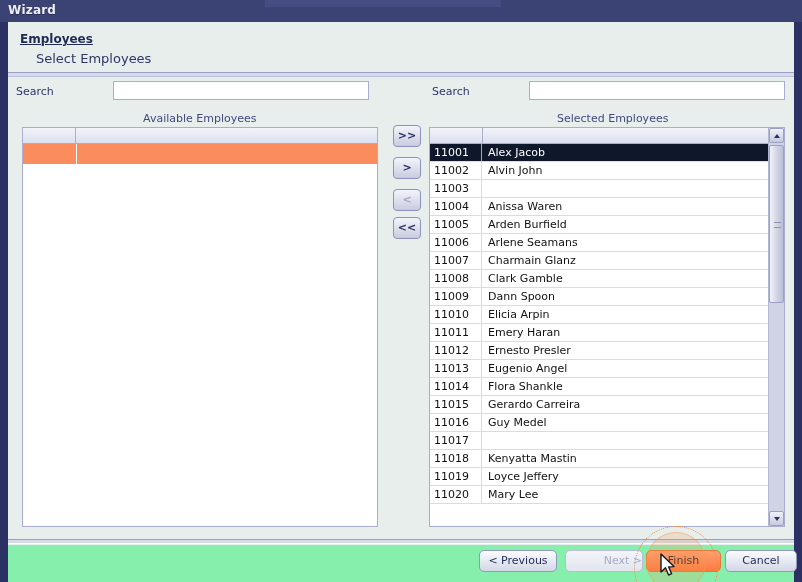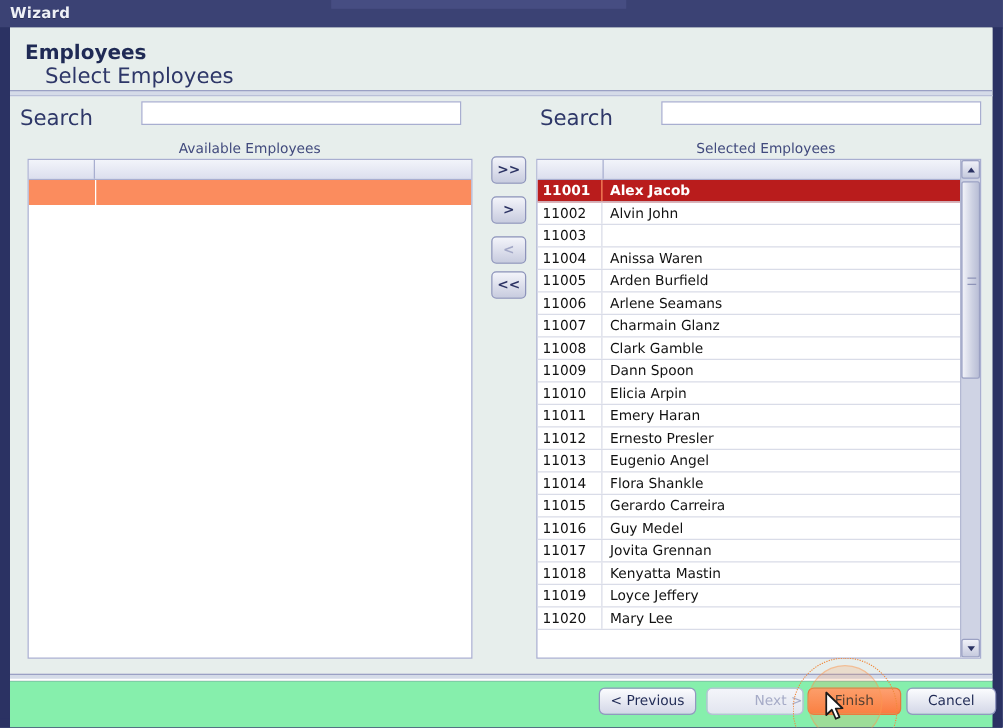--- a/index.html
+++ b/index.html
@@ -79,9 +79,10 @@
   .hdr-title {
     position: absolute;
     left: 12px; top: 10px;
-    font-size: 16px;
+    font-size: 12px;
     font-weight: bold;
     color: #1f2a55;
+    text-decoration: underline;
   }
   .hdr-sub {
     position: absolute;

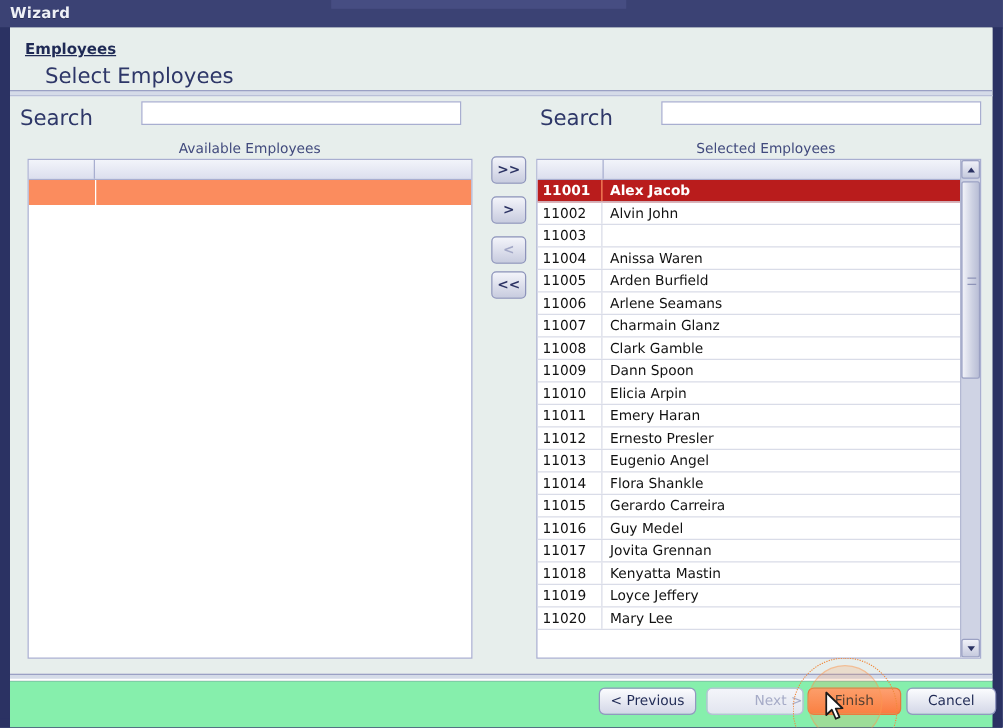--- a/index.html
+++ b/index.html
@@ -87,7 +87,7 @@
   .hdr-sub {
     position: absolute;
     left: 28px; top: 29px;
-    font-size: 17px;
+    font-size: 13px;
     color: #2e3768;
   }
   .hdr-rule {

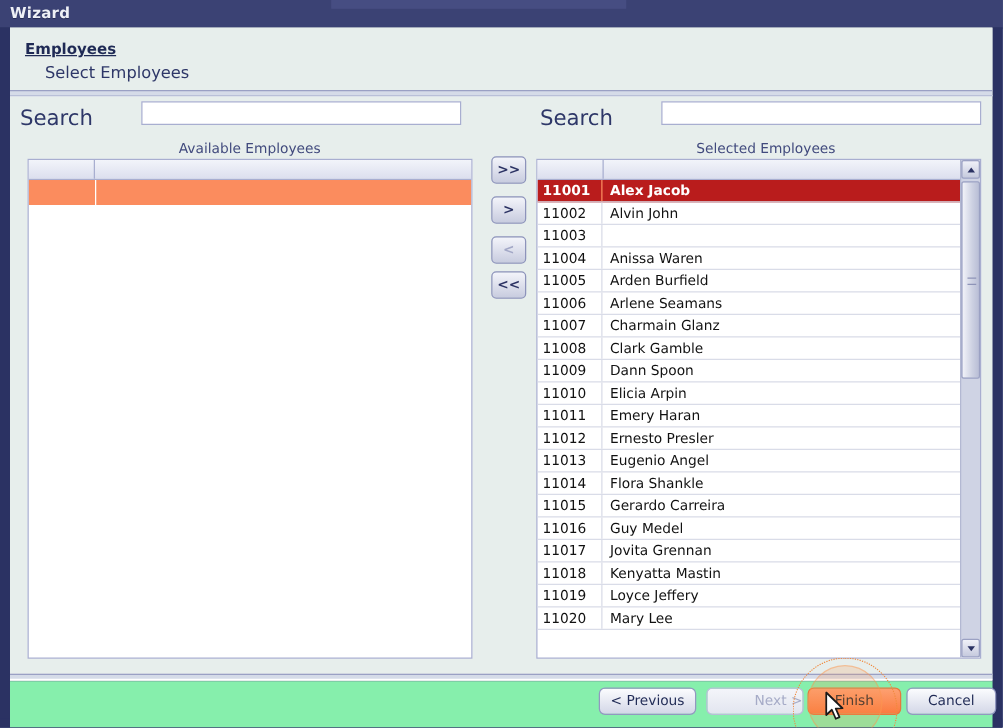--- a/index.html
+++ b/index.html
@@ -108,7 +108,7 @@
   
   .lbl {
     position: absolute;
-    font-size: 17px;
+    font-size: 11px;
     color: #2e3768;
   }
   .search-box {

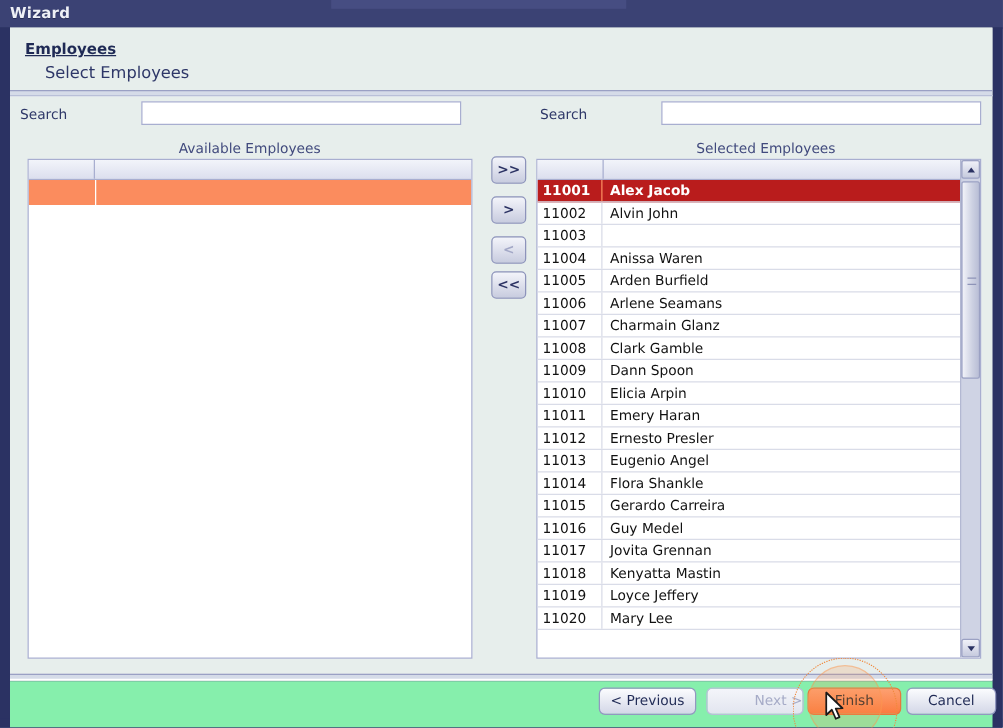--- a/index.html
+++ b/index.html
@@ -191,8 +191,7 @@
     height: 17px;
   }
   .row.selected {
-    background: #b91c1c;
-    font-weight: bold;
+    background: #0f172a;
   }
   .row.selected .c-id,
   .row.selected .c-name {

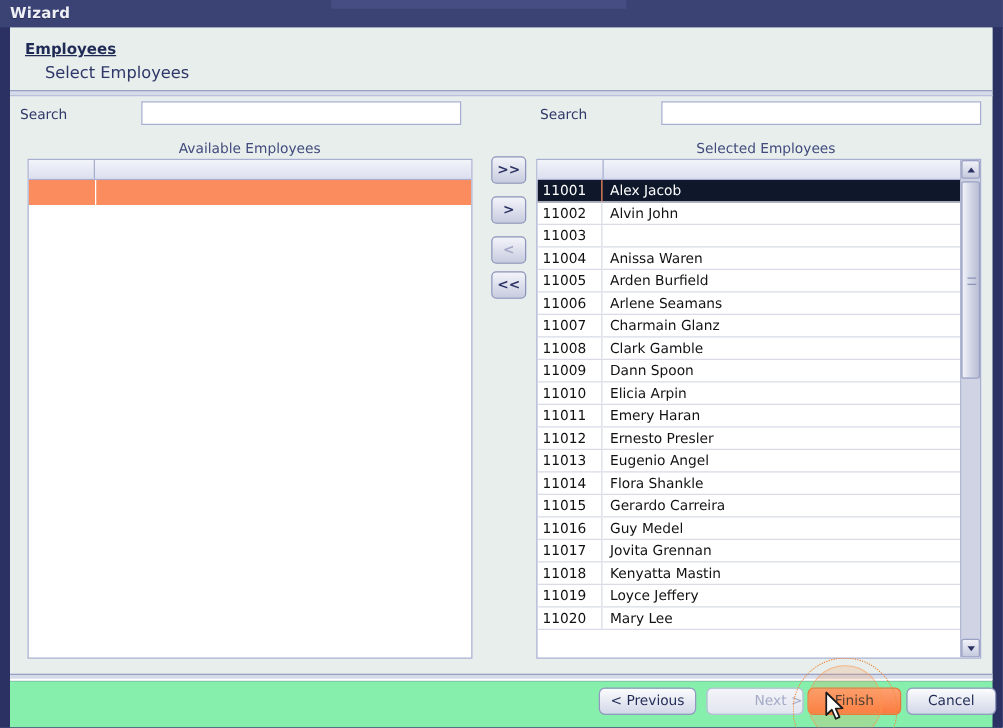--- a/index.html
+++ b/index.html
@@ -490,7 +490,6 @@
           </div>
           <div class="row">
             <div class="c-id">11017</div>
-            <div class="c-name">Jovita Grennan</div>
           </div>
           <div class="row">
             <div class="c-id">11018</div>

